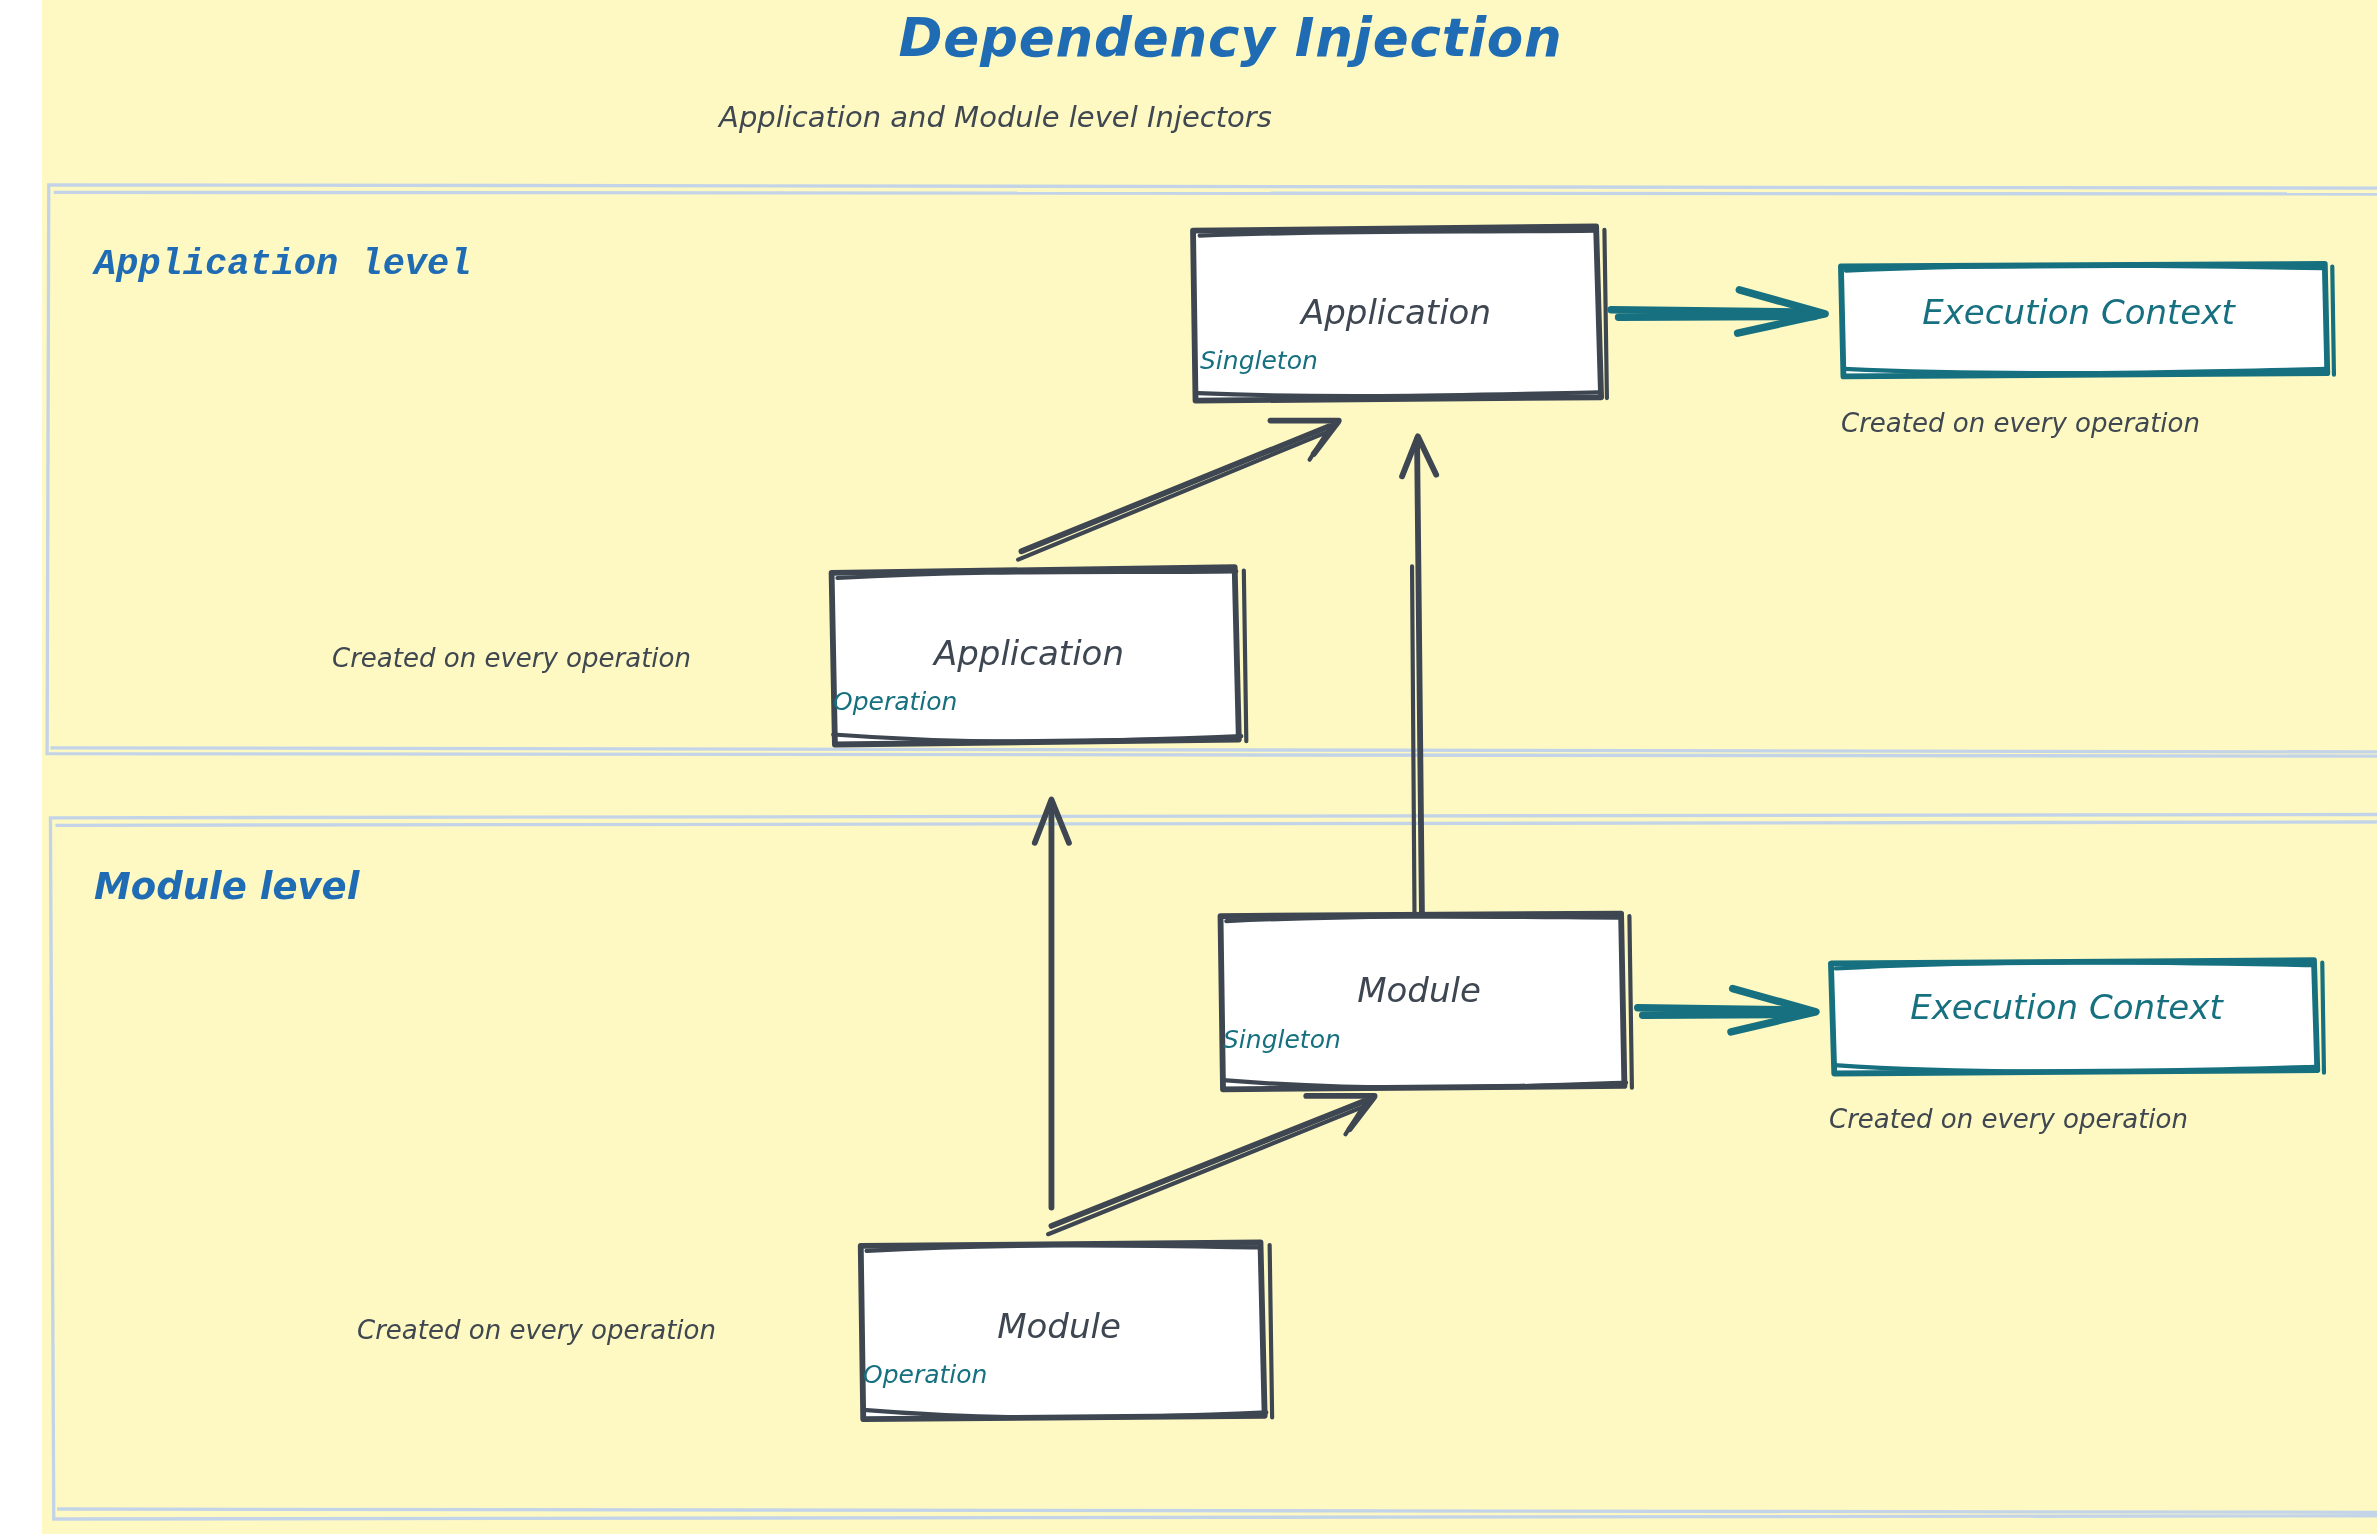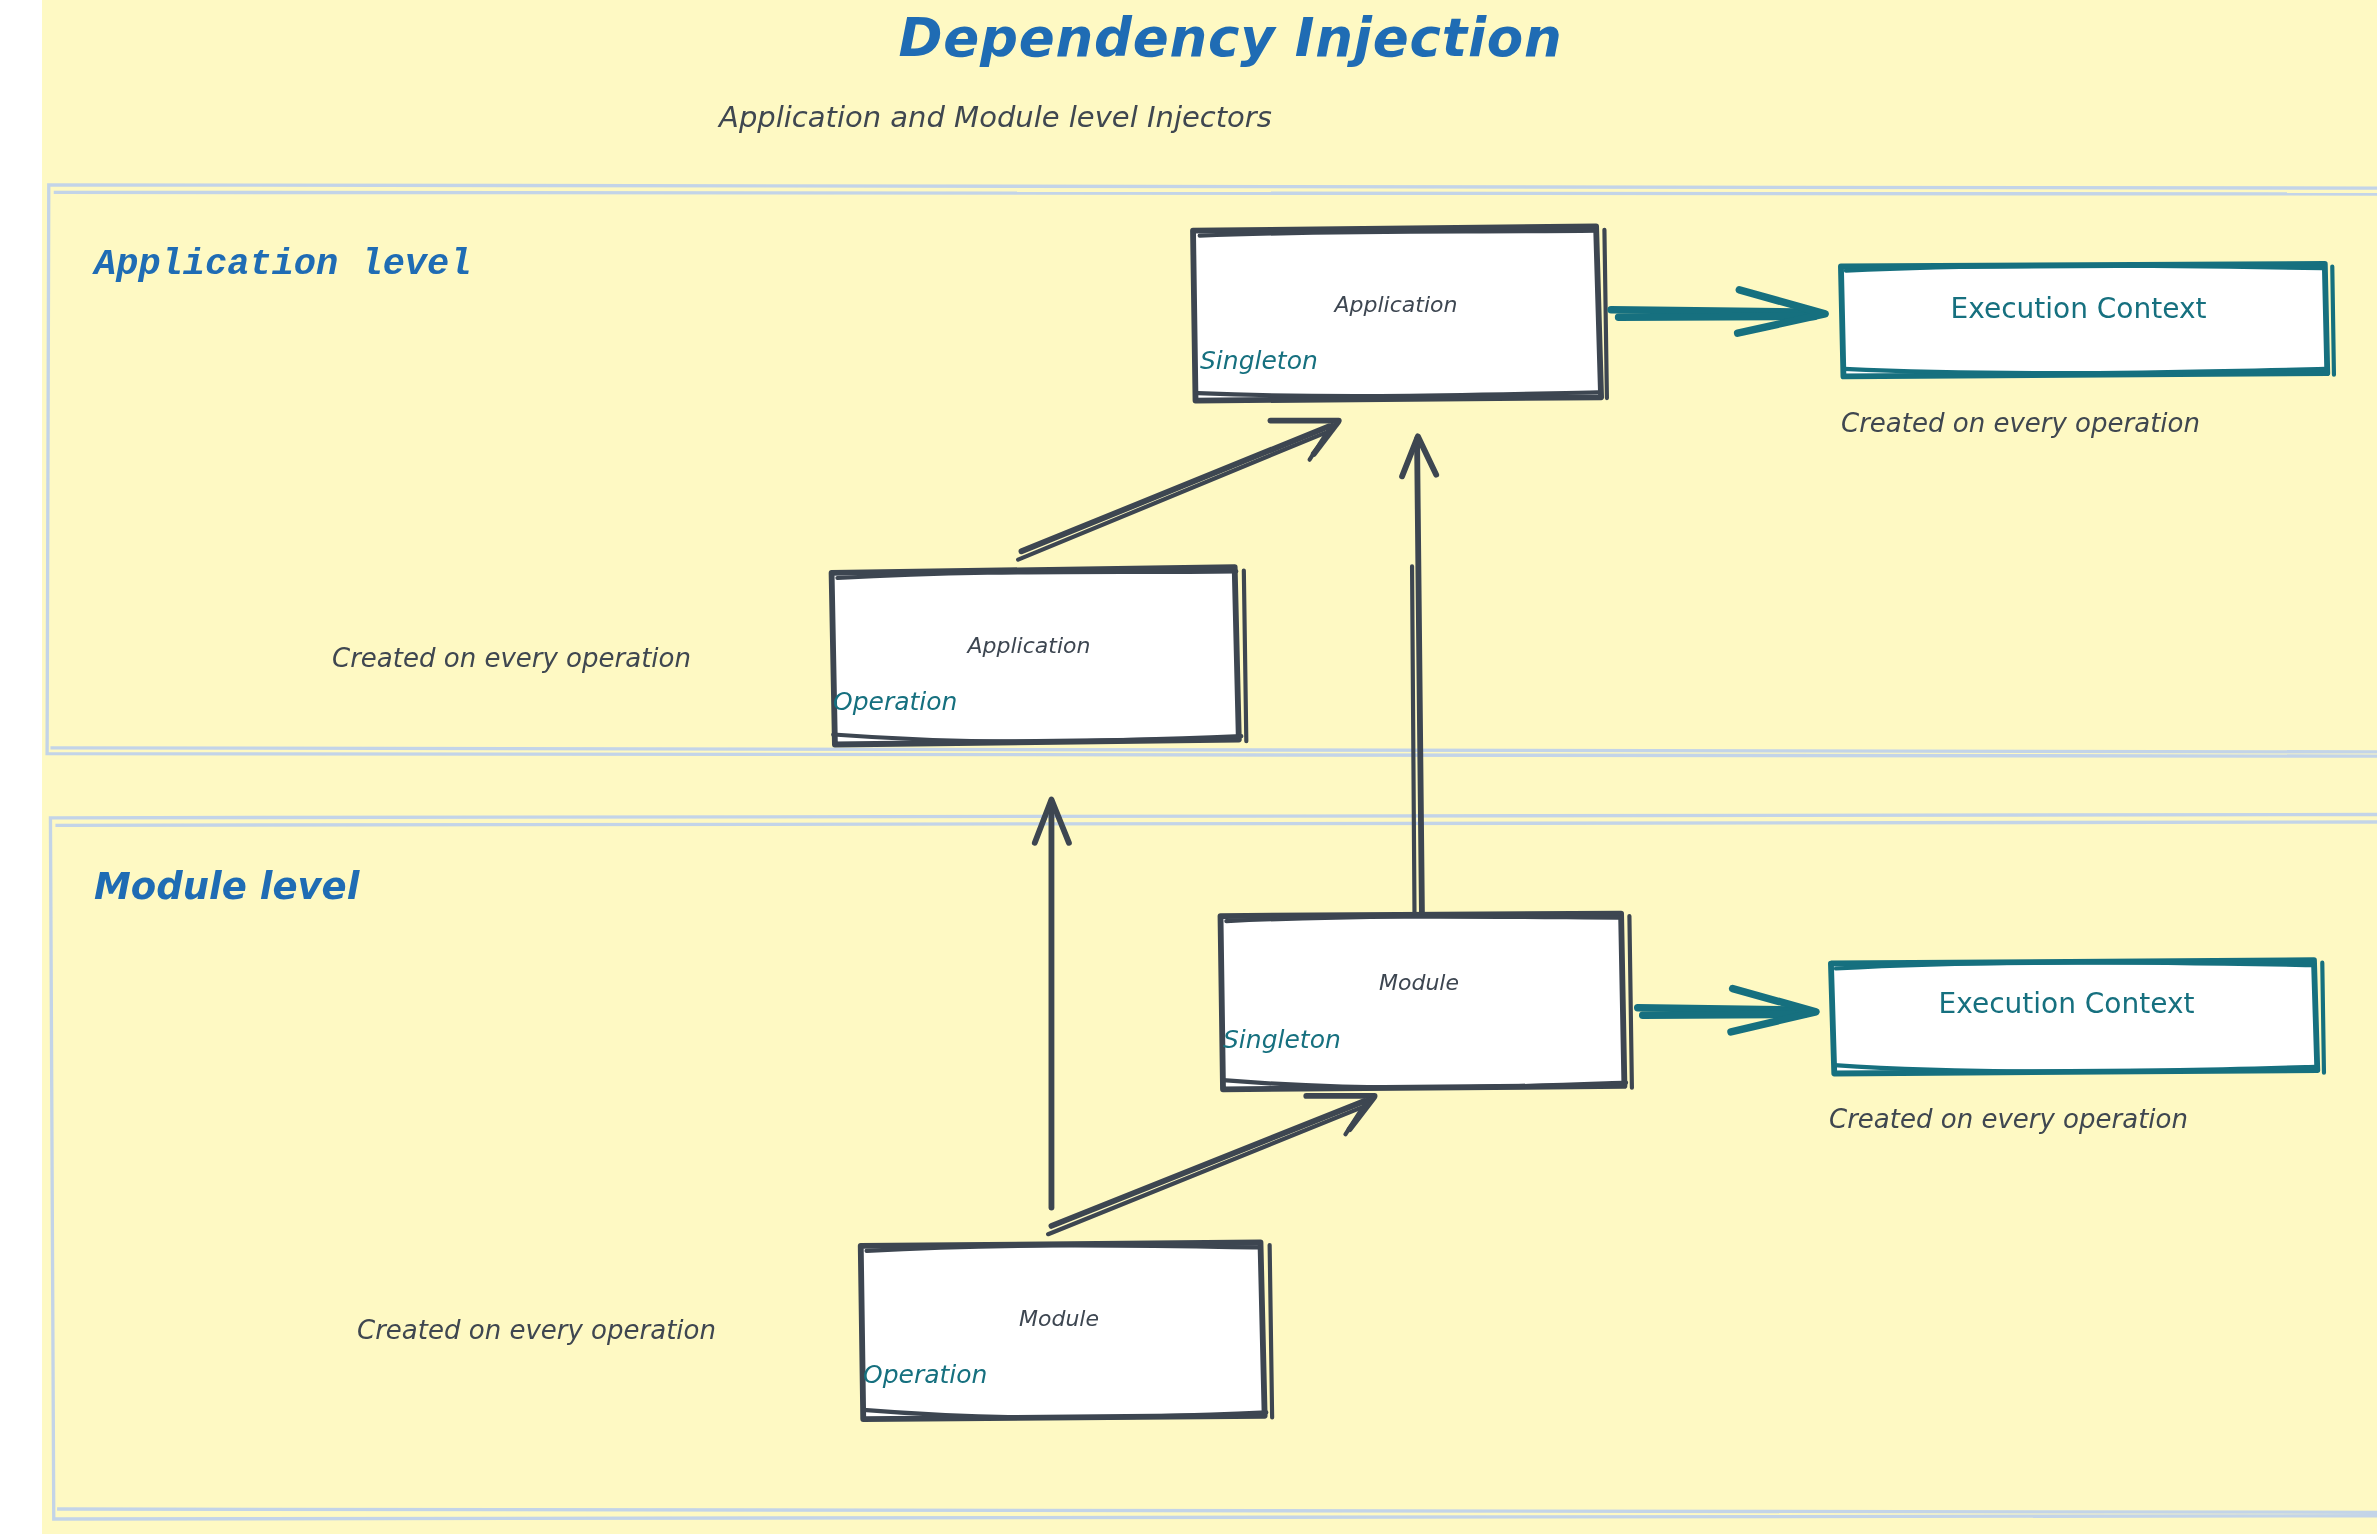--- a/index.html
+++ b/index.html
@@ -66,7 +66,7 @@
   .level-mod  { left: 52px; top: 865px; }
 
   .node-title {
-    font-size: 22px;
+    font-size: 34px;
     color: #3d4651;
     font-style: italic;
     text-align: center;

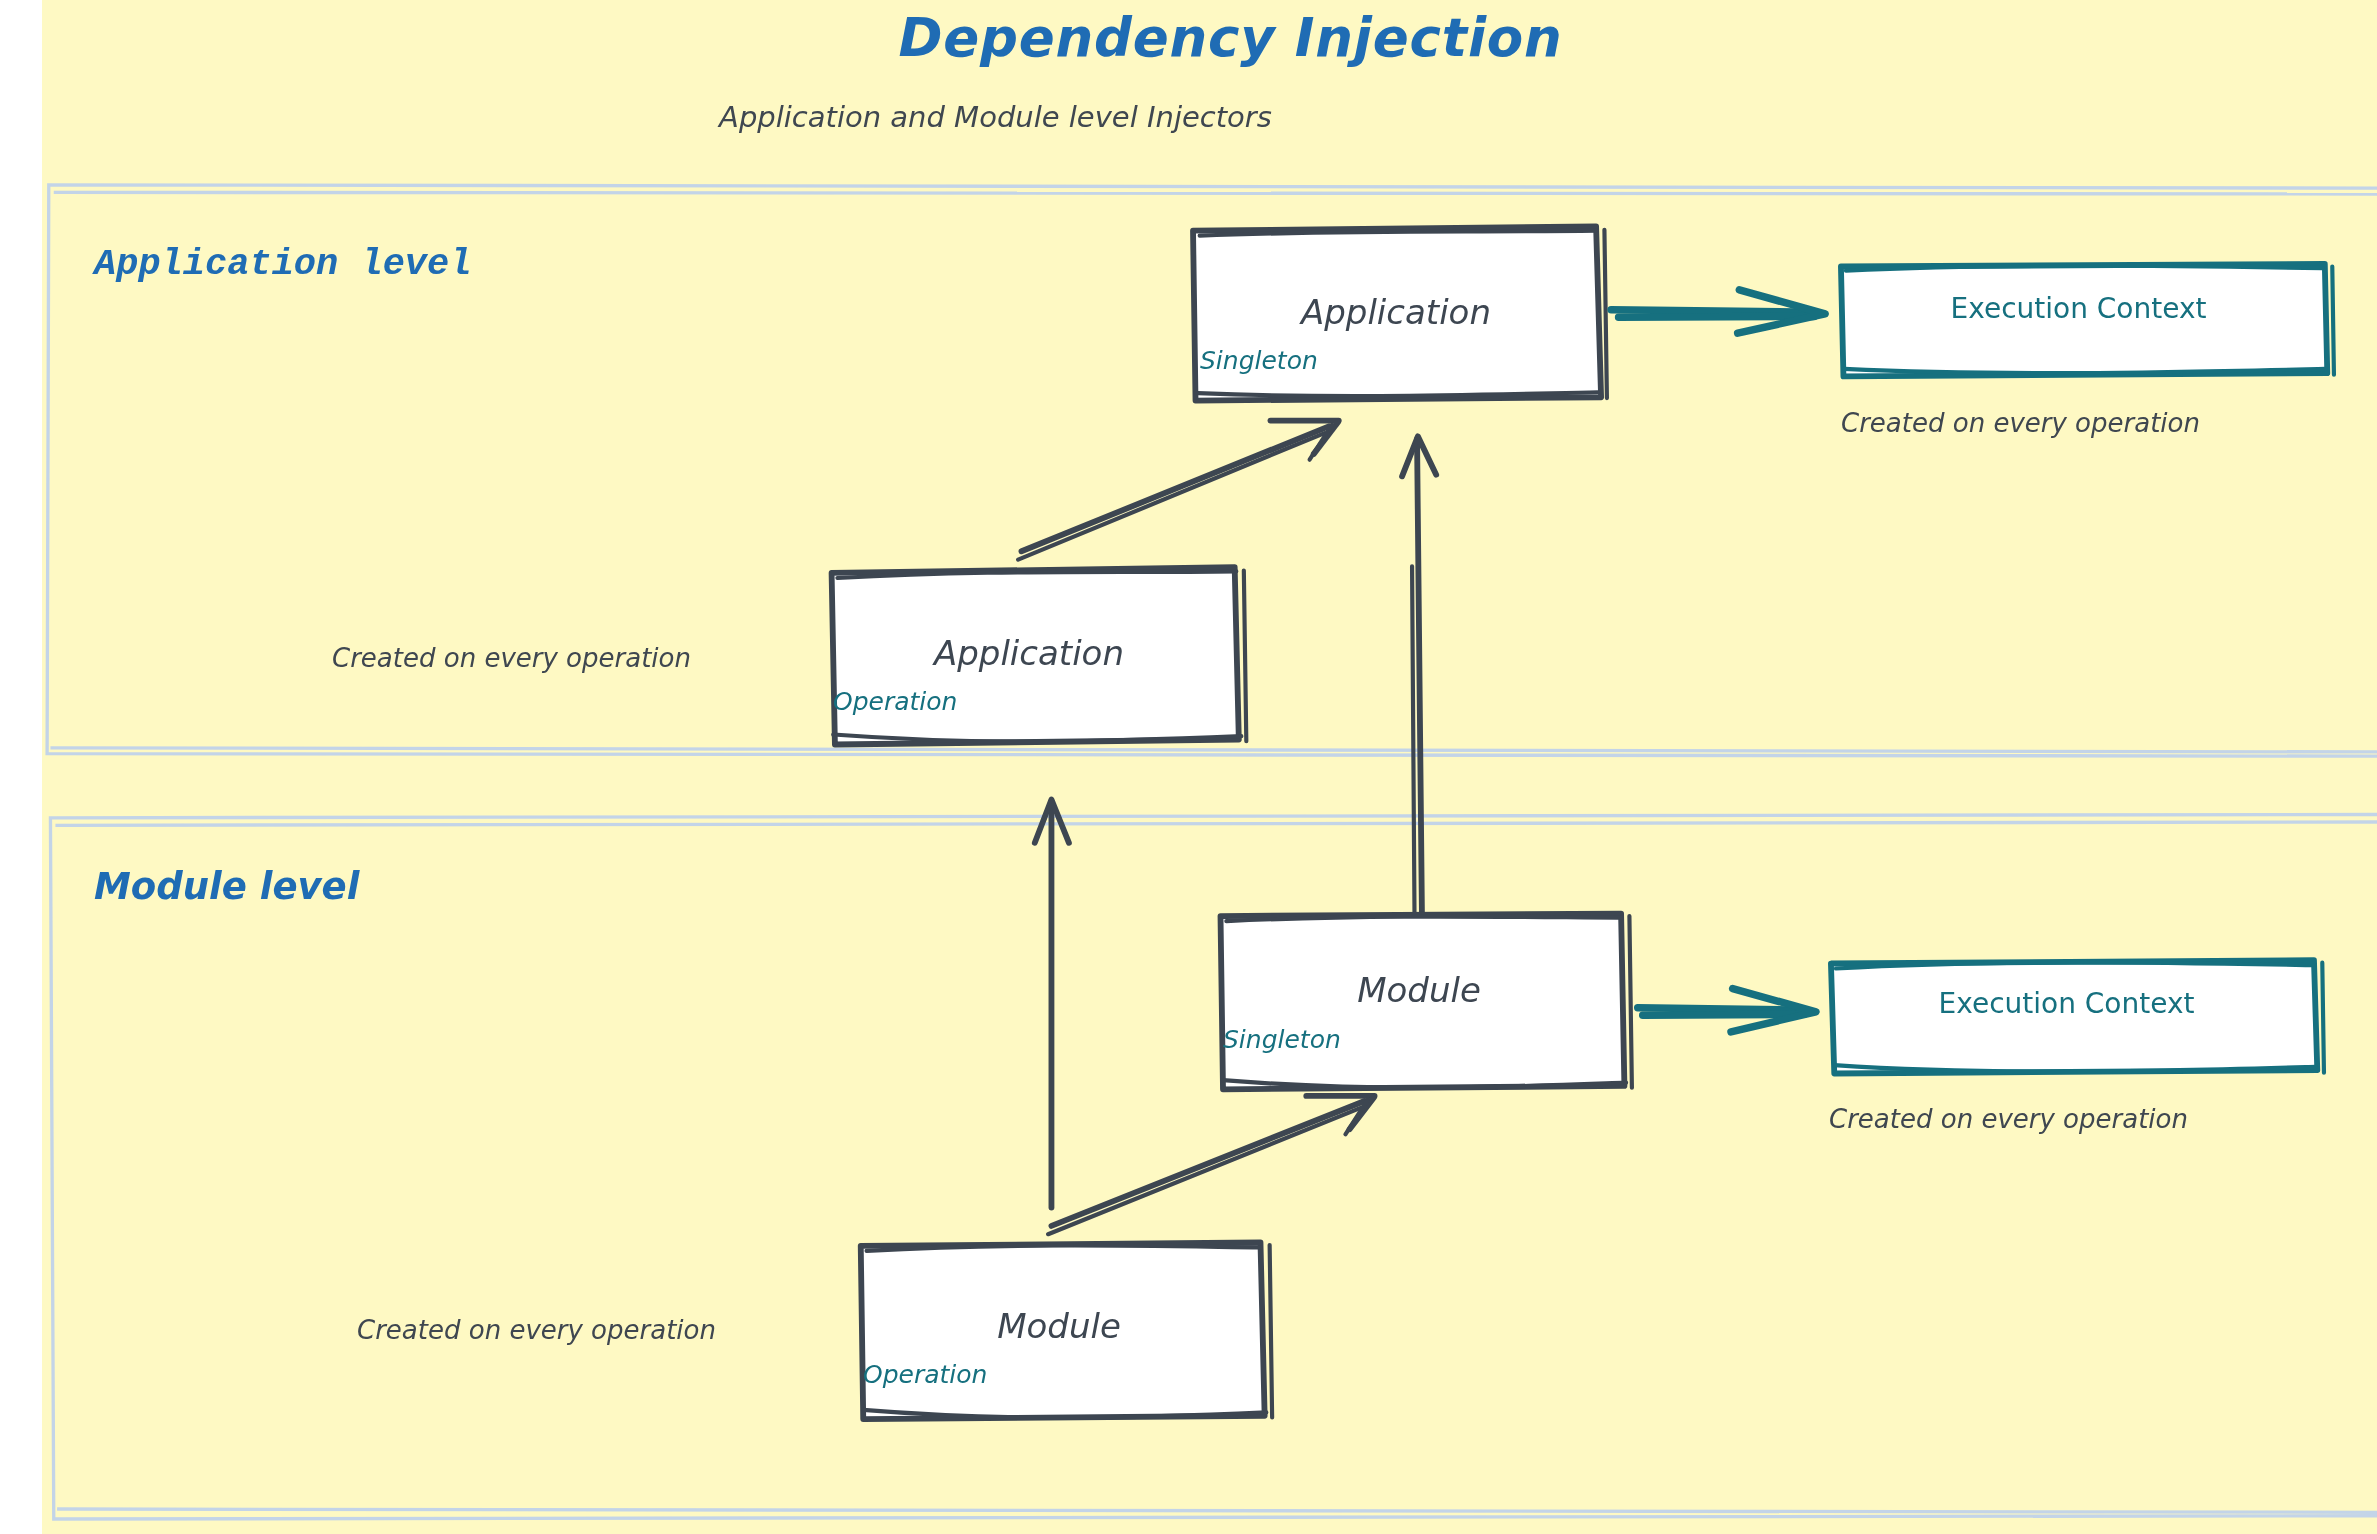--- a/index.html
+++ b/index.html
@@ -77,8 +77,9 @@
     font-style: italic;
   }
   .node-ctx {
-    font-size: 28px;
+    font-size: 34px;
     color: #16707f;
+    font-style: italic;
     text-align: center;
   }
   .caption {

